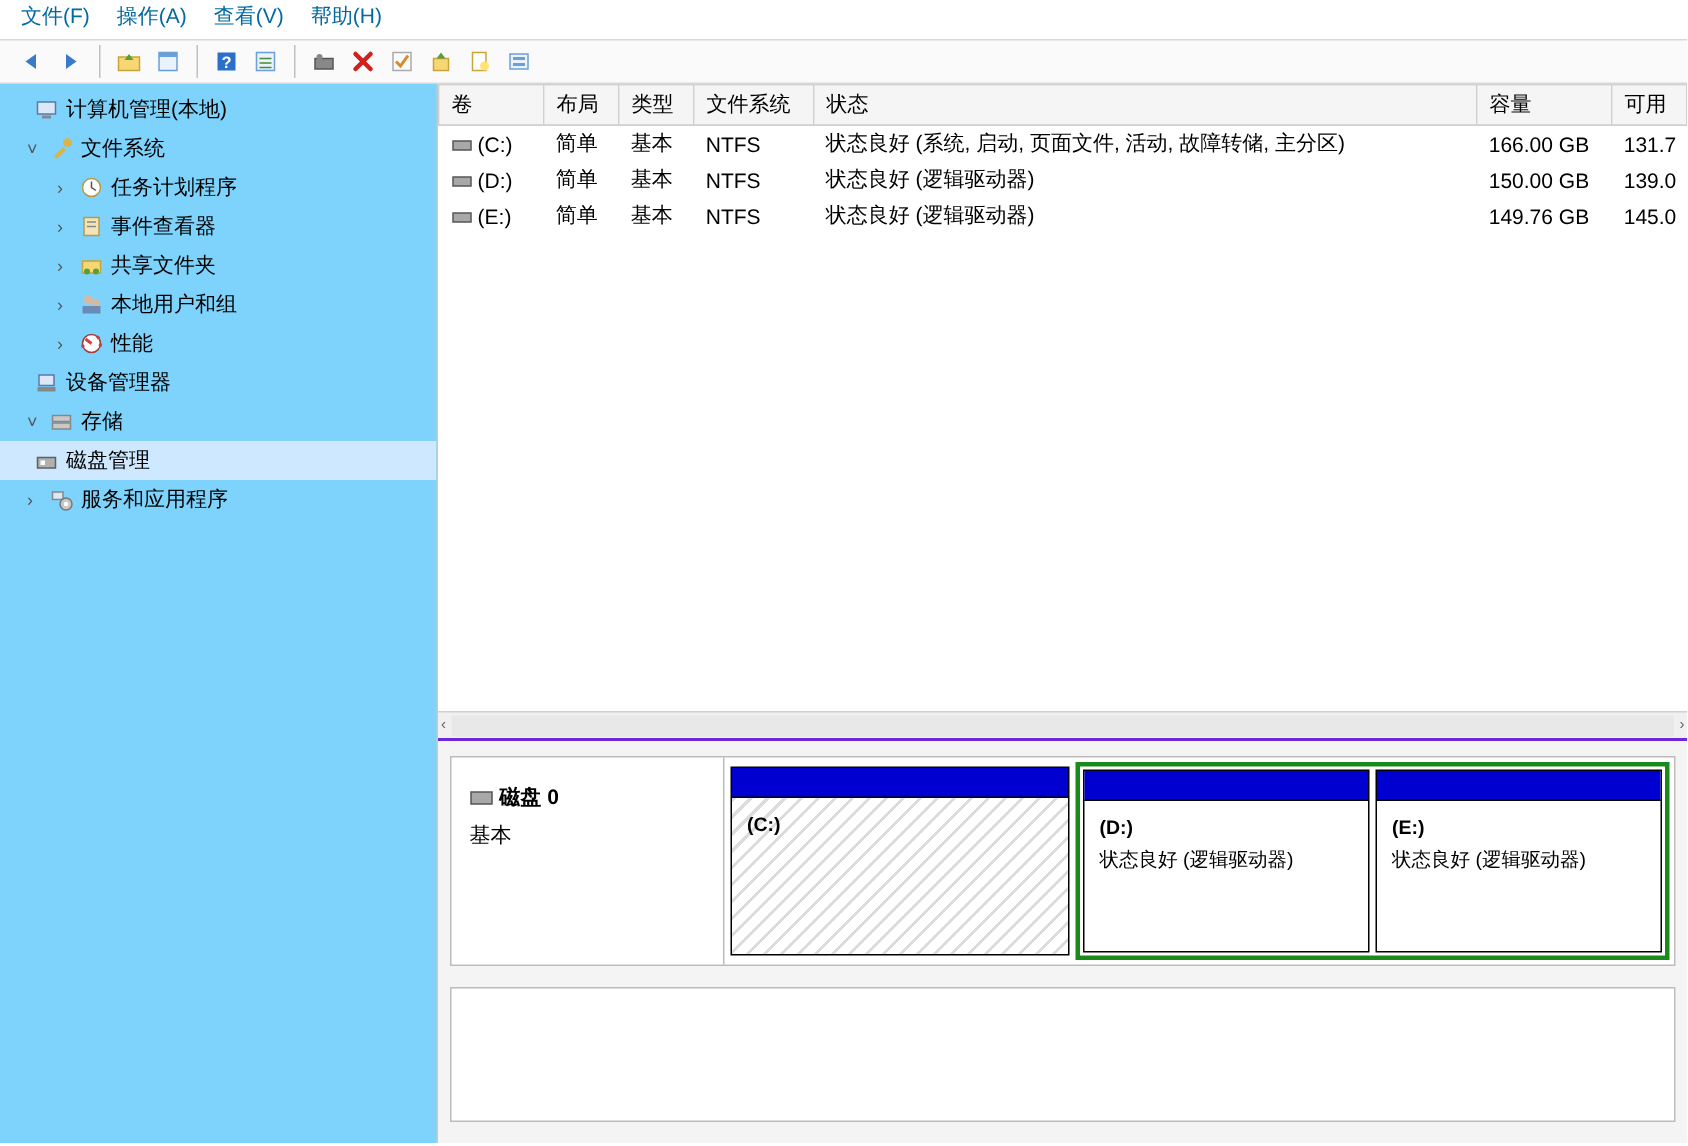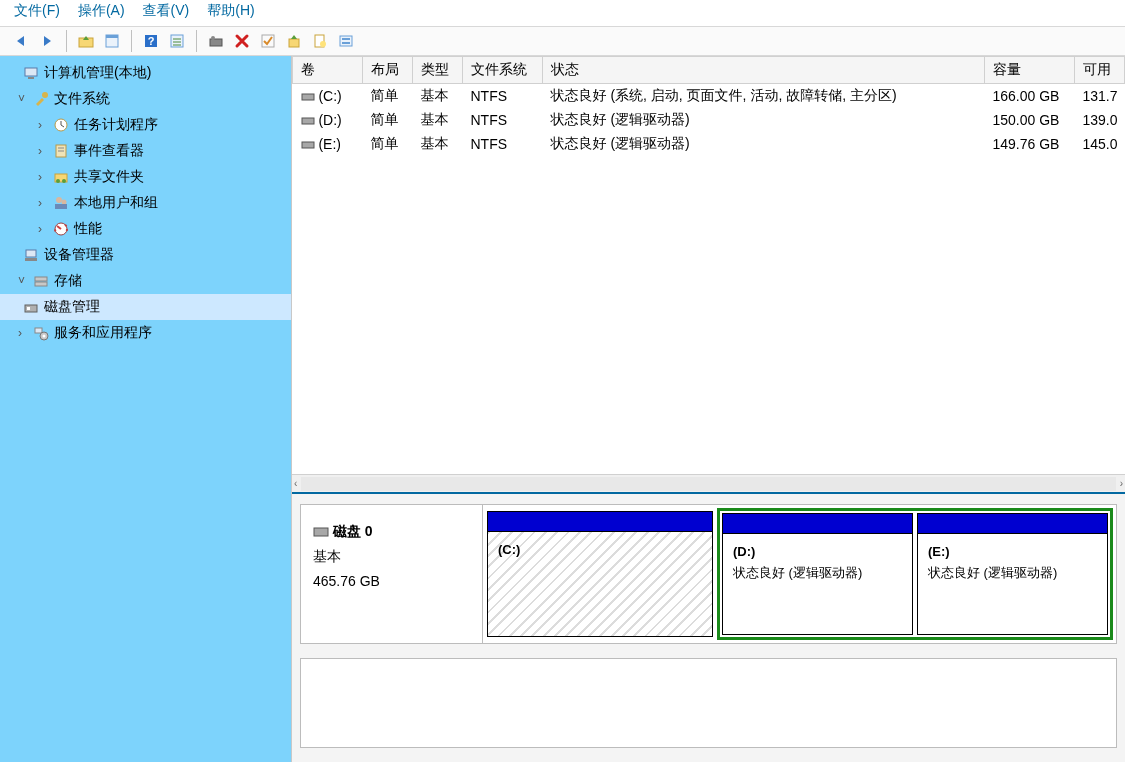--- a/index.html
+++ b/index.html
@@ -118,7 +118,7 @@
       flex:1; height:14px; background:#e8e8e8; margin:0 4px; position:relative;
     }
     .disk-pane {
-      border-top: 2px solid #0369a1;
+      border-top: 2px solid #6d28d9;
       background: #f4f4f4;
       padding: 10px 8px 0 8px;
       overflow: auto;

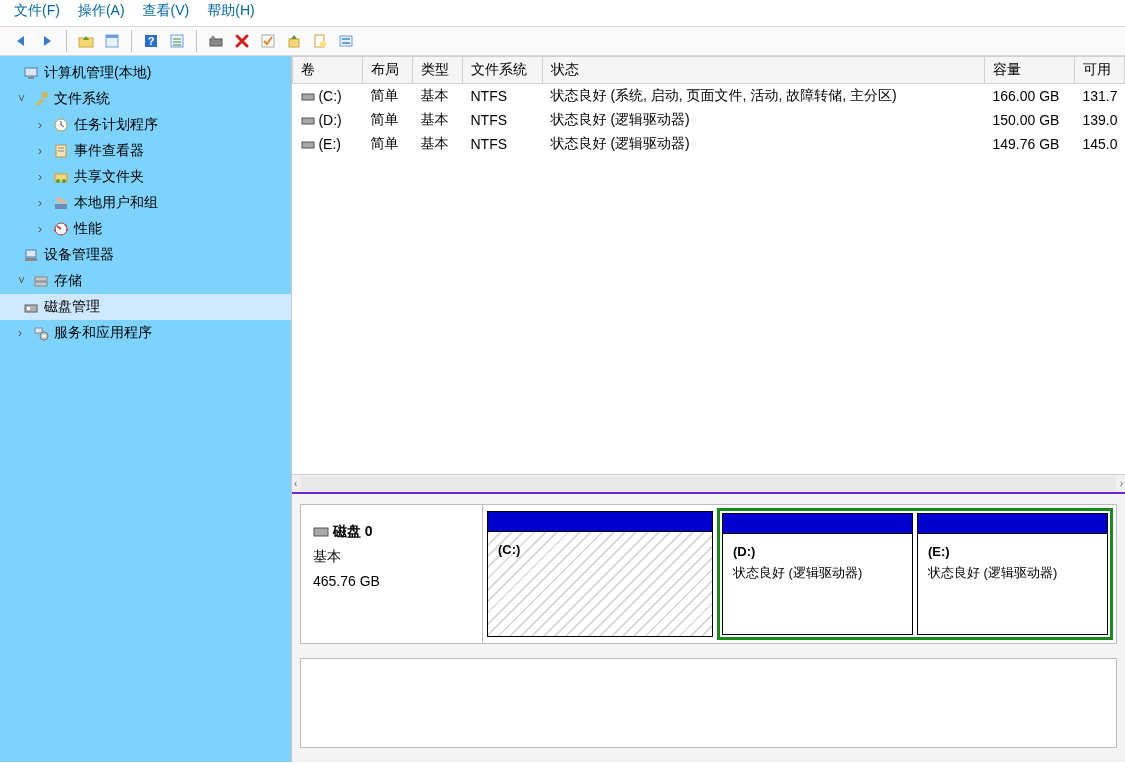--- a/index.html
+++ b/index.html
@@ -464,7 +464,6 @@
             <b>磁盘 0</b>
           </div>
           <div>基本</div>
-          <div>465.76 GB</div>
         </div>
         <div class="disk-parts">
           <div class="part hatched" style="width:226px">

